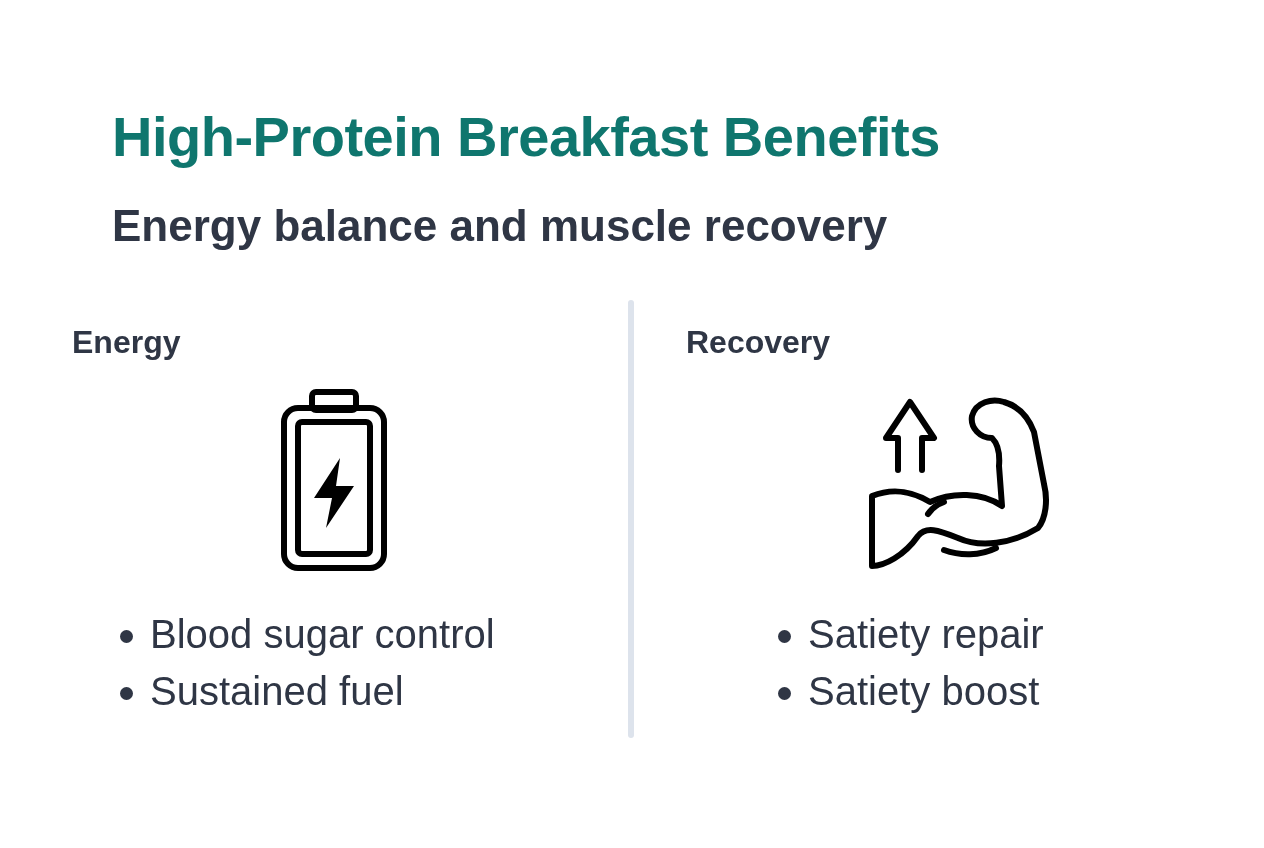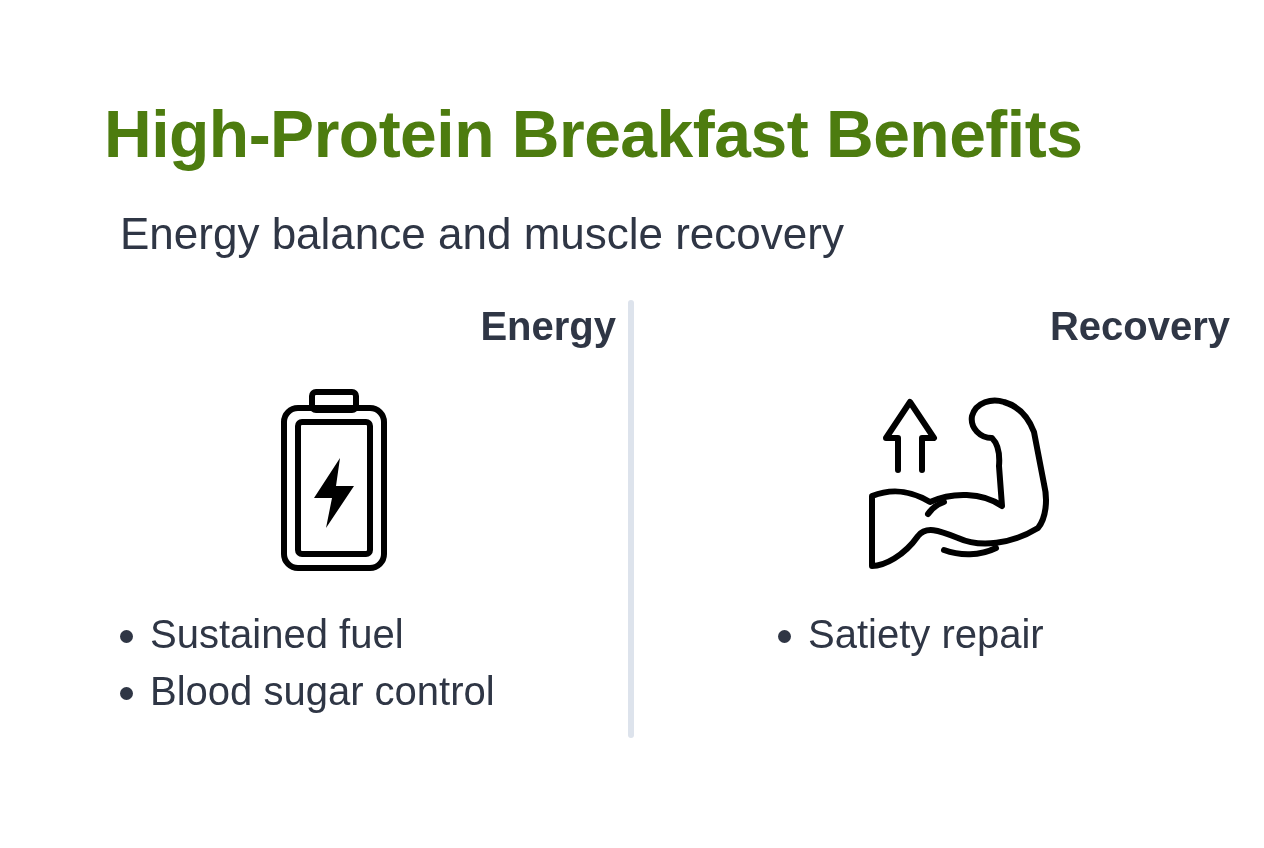--- a/index.html
+++ b/index.html
@@ -18,10 +18,10 @@
       position: absolute;
       left: 104px;
       top: 98px;
-      margin: 0;
-      font-size: 66px;
+      margin: 8px;
+      font-size: 56px;
       font-weight: 700;
-      color: #4d7c0f;
+      color: #0f766e;
       letter-spacing: -0.5px;
       line-height: 1.1;
       white-space: nowrap;

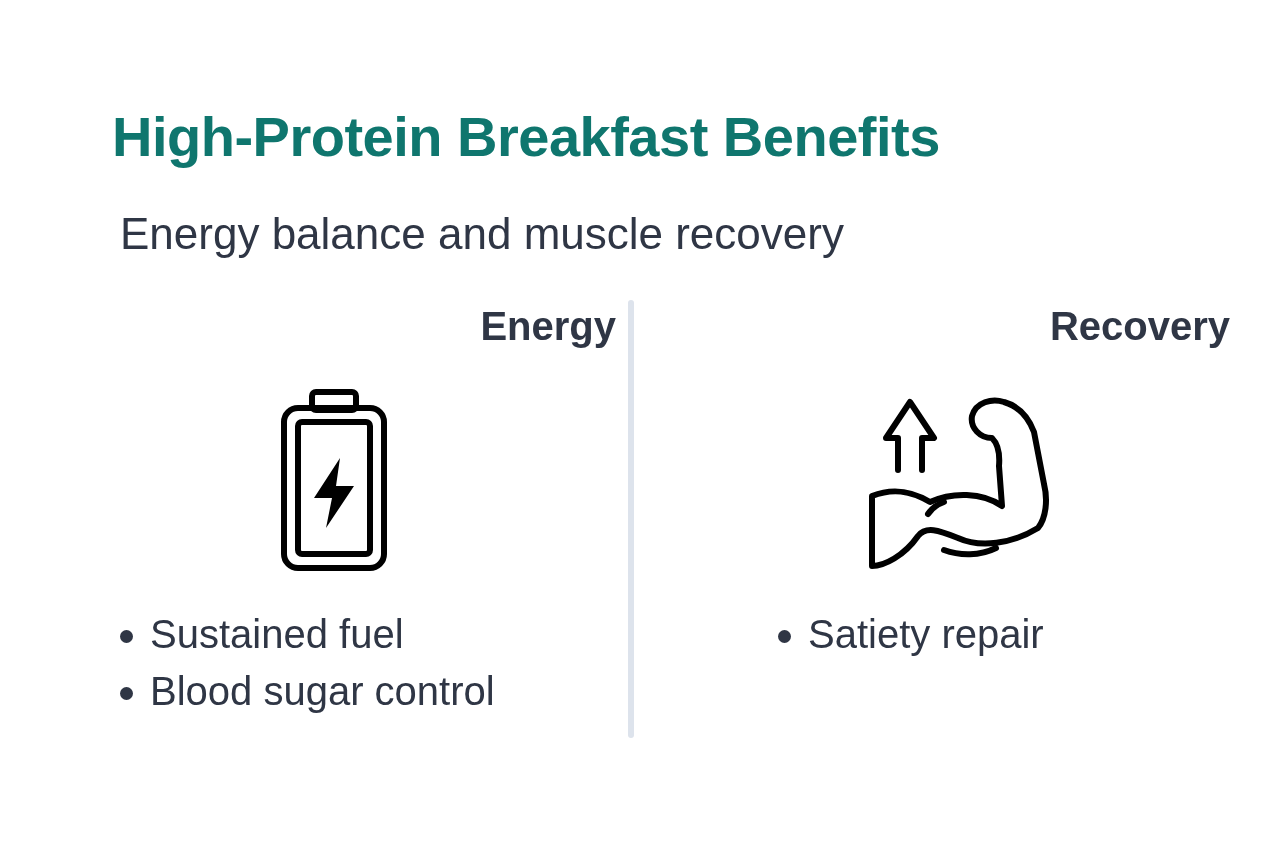--- a/index.html
+++ b/index.html
@@ -30,9 +30,9 @@
       position: absolute;
       left: 104px;
       top: 194px;
-      margin: 16px;
+      margin: 8px;
       font-size: 44px;
-      font-weight: 400;
+      font-weight: 700;
       color: #2f3645;
       line-height: 1.1;
       white-space: nowrap;

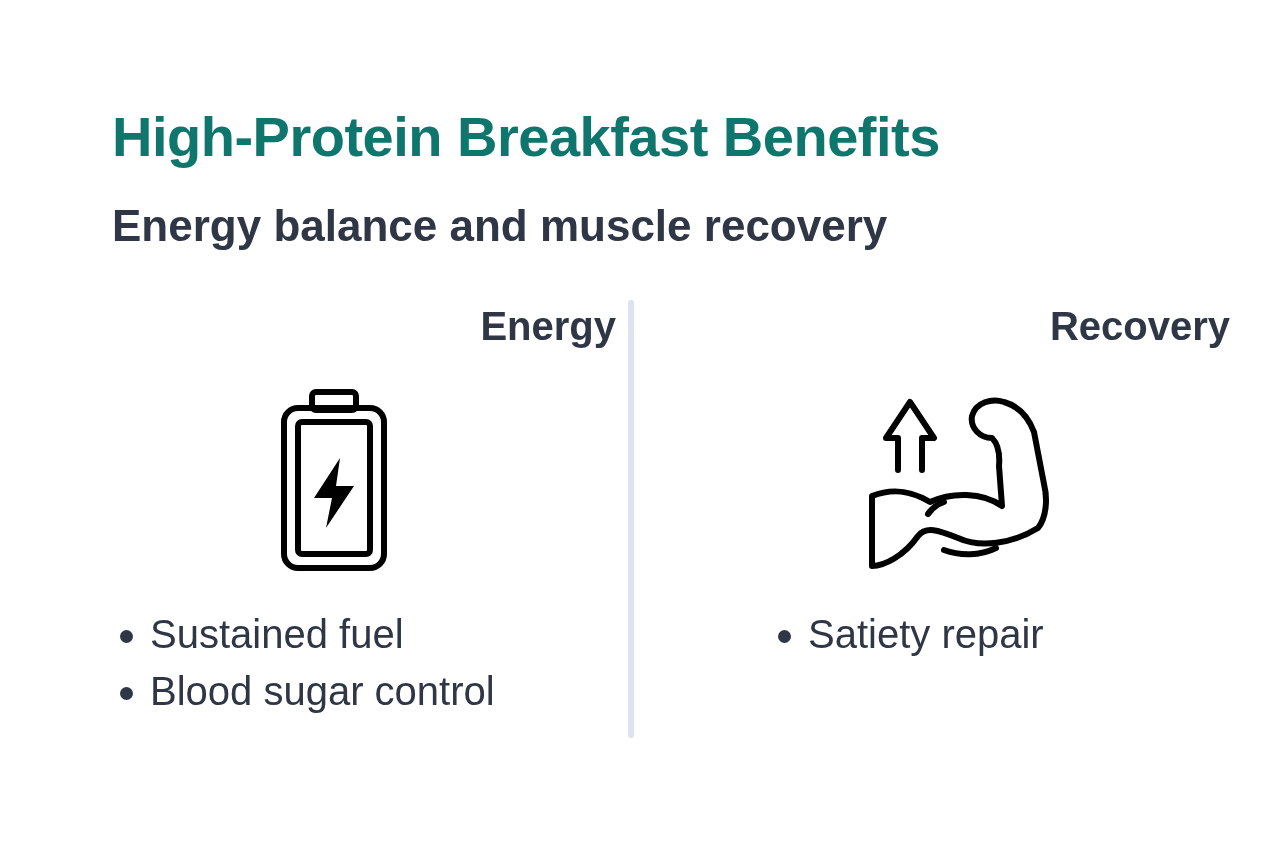--- a/index.html
+++ b/index.html
@@ -54,9 +54,9 @@
     .col.left { left: 56px; }
     .col.right { left: 670px; }
     .col-heading {
-      margin: 0;
-      text-align: right;
-      font-size: 40px;
+      margin: 16px;
+      text-align: left;
+      font-size: 32px;
       font-weight: 700;
       color: #2f3645;
       line-height: 52px;

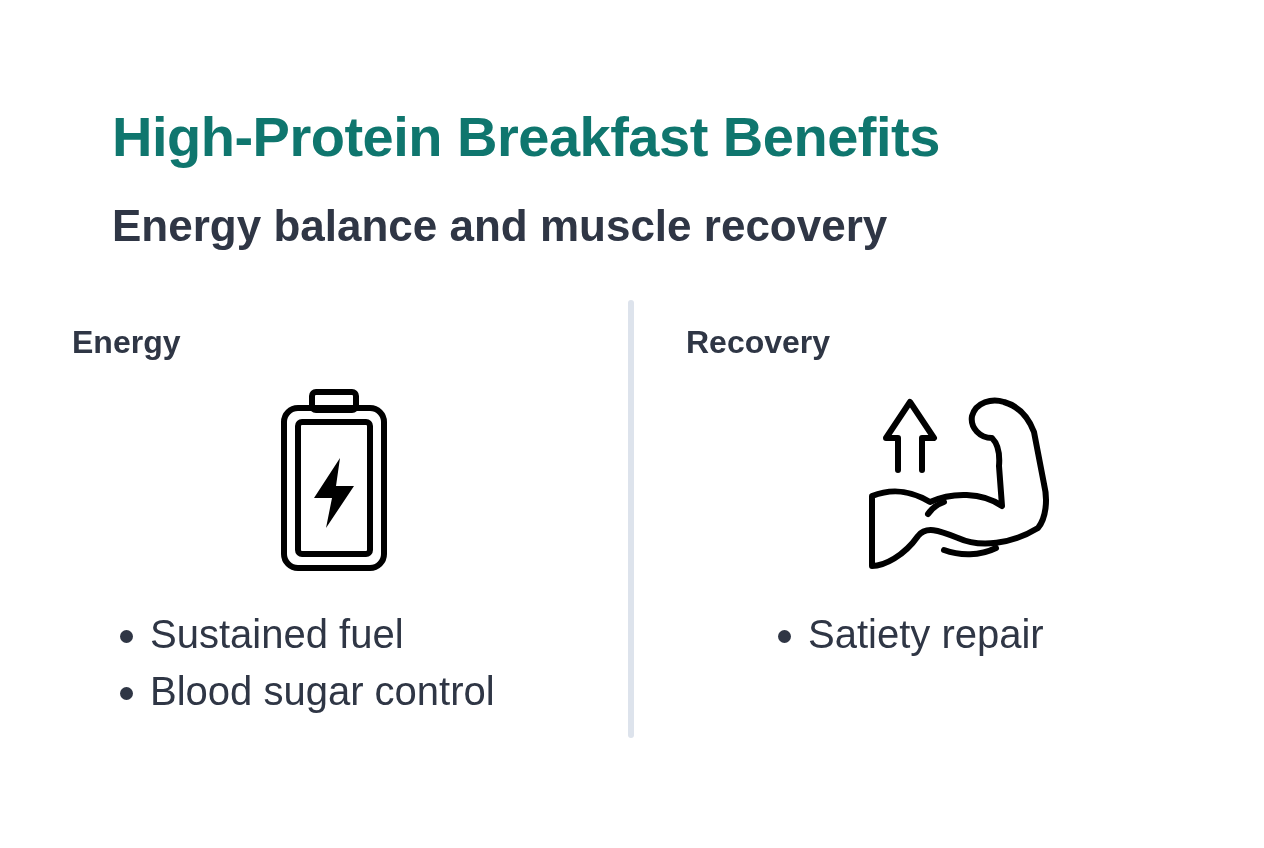--- a/index.html
+++ b/index.html
@@ -112,8 +112,8 @@
     </svg>
   </div>
   <ul class="bullets">
+    <li><span class="dot"></span><span>Blood sugar control</span></li>
     <li><span class="dot"></span><span>Sustained fuel</span></li>
-    <li><span class="dot"></span><span>Blood sugar control</span></li>
   </ul>
 </div>
 

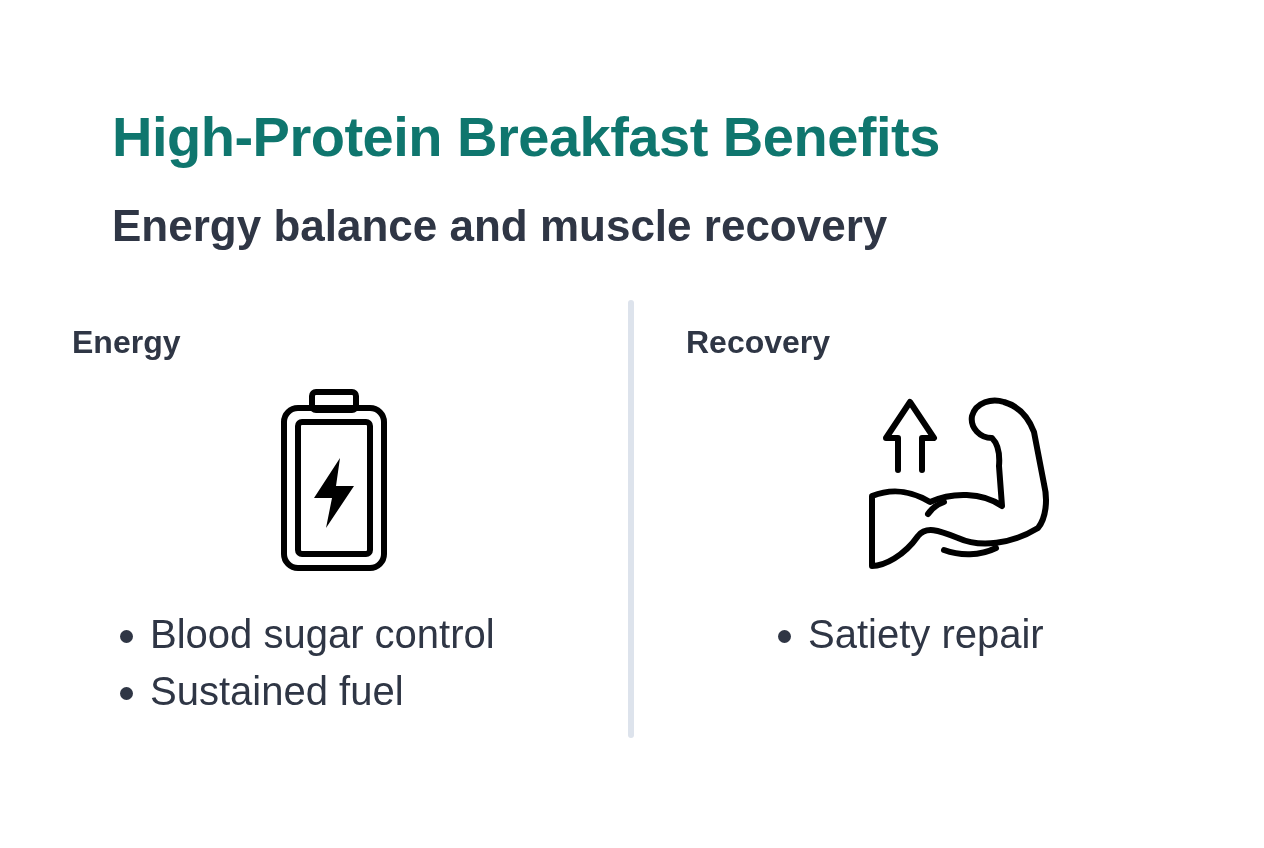--- a/index.html
+++ b/index.html
@@ -133,6 +133,7 @@
   </div>
   <ul class="bullets">
     <li><span class="dot"></span><span>Satiety repair</span></li>
+    <li><span class="dot"></span><span>Satiety boost</span></li>
   </ul>
 </div>
 

